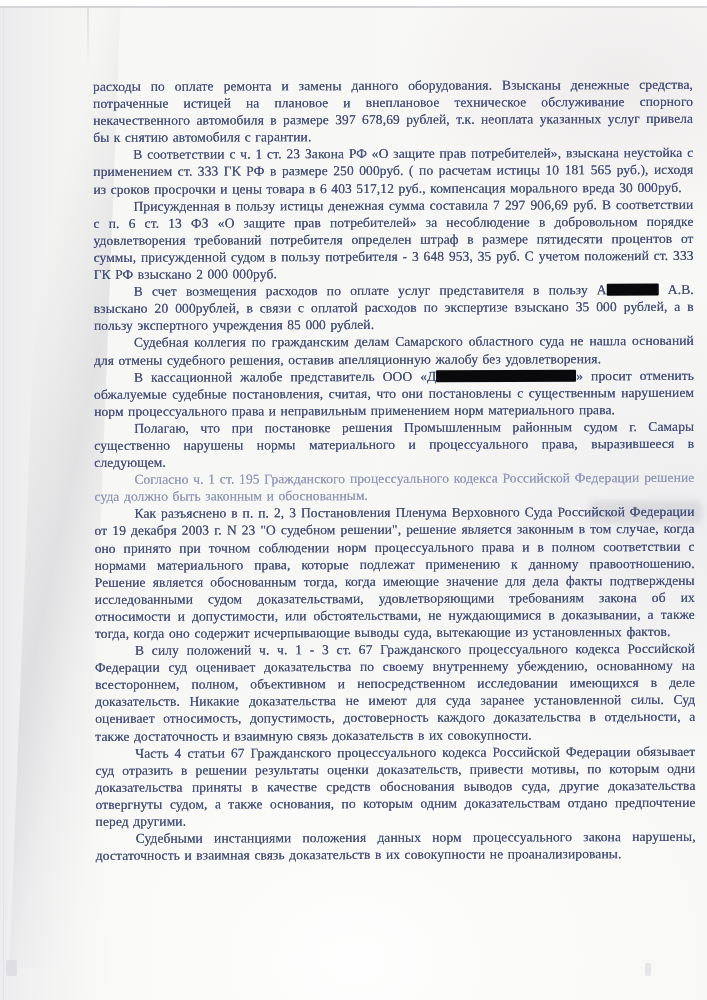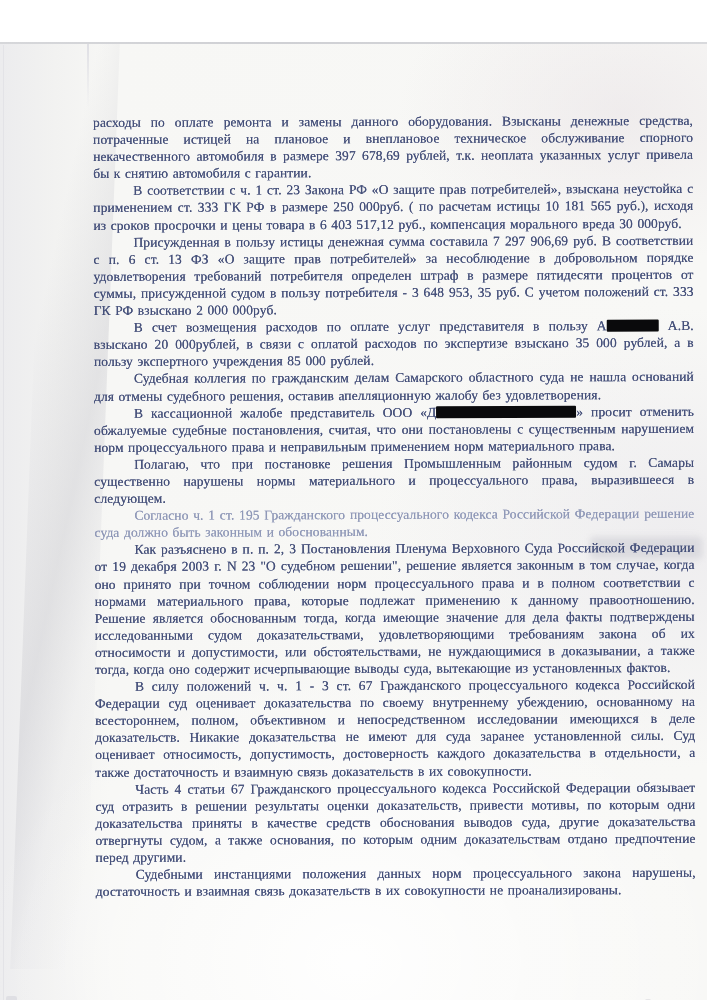--- a/index.html
+++ b/index.html
@@ -24,7 +24,6 @@
       radial-gradient(ellipse 500px 400px at 50% 96%, rgba(255,255,255,0.9), transparent 75%),
       linear-gradient(90deg, #ececee 0px, #f2f2f1 55px, #f7f7f5 110px, #f8f8f6 100%),
       linear-gradient(180deg, #fafaf9 0%, #f5f5f3 55%, #fbfbfa 100%);
-    margin-top: 36px;
   }
   .top-white-strip {
     position: absolute;

